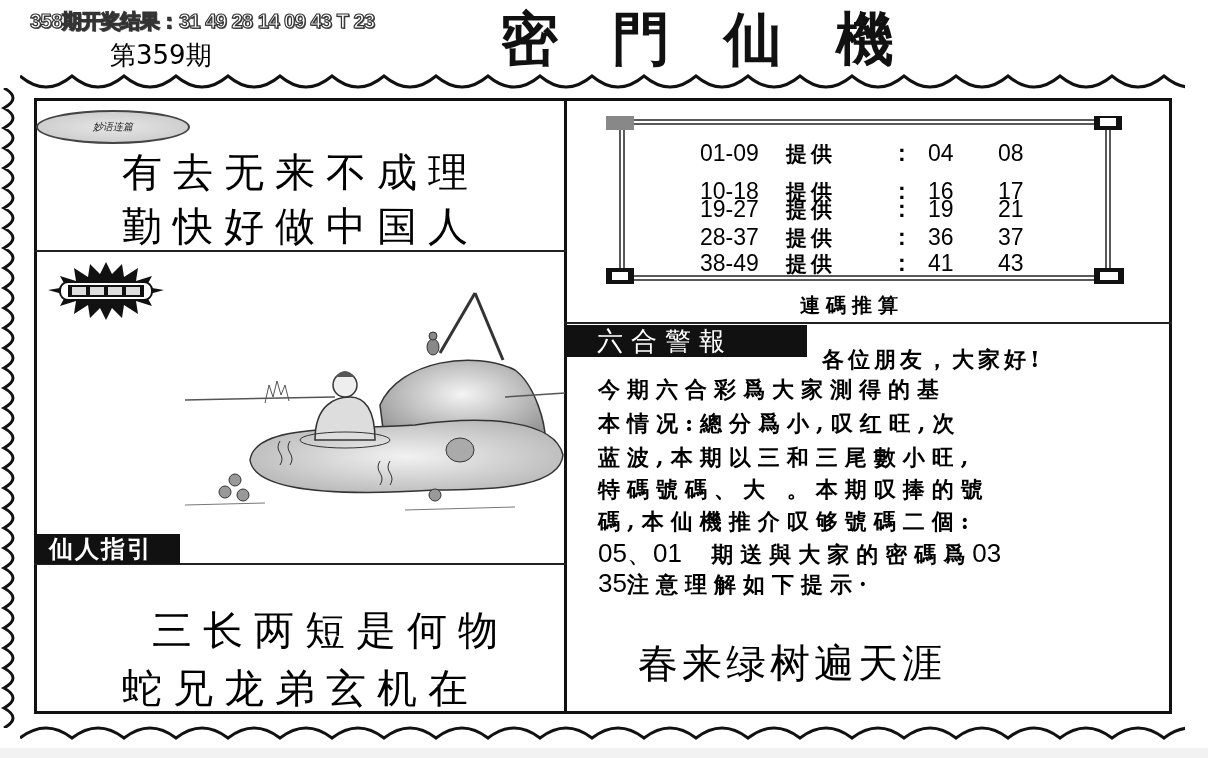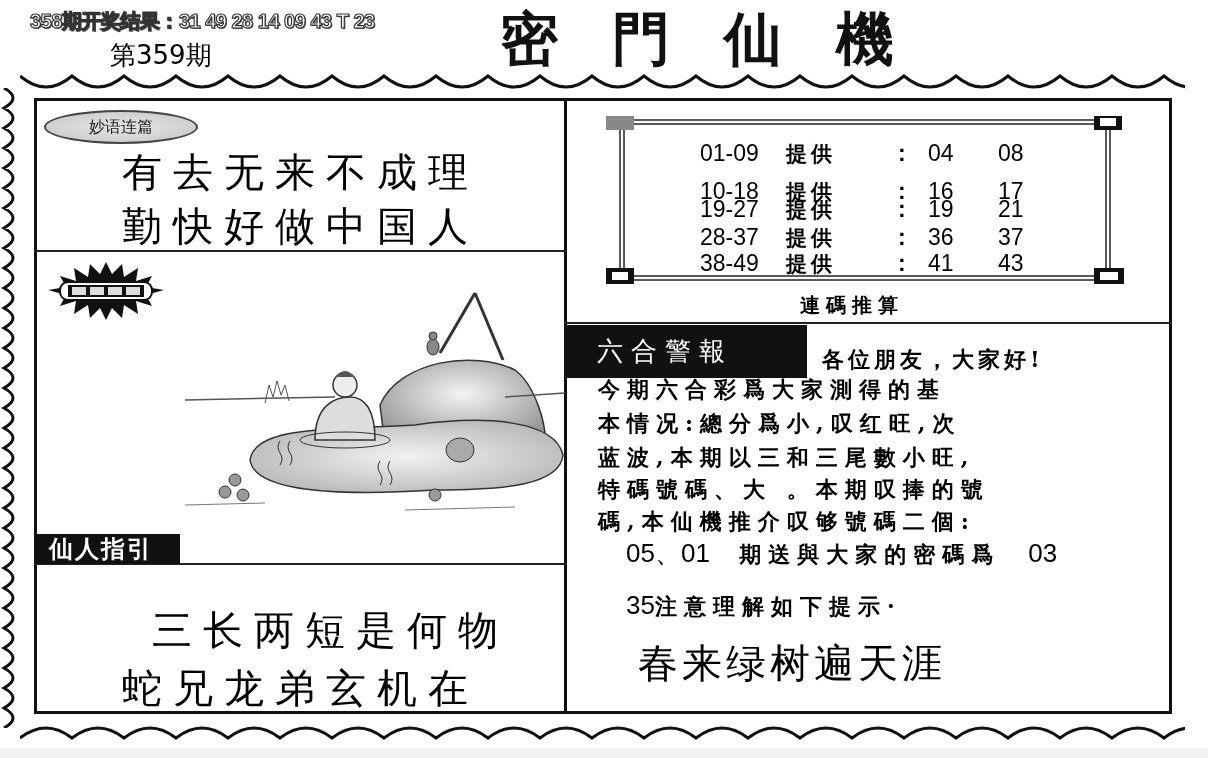--- a/index.html
+++ b/index.html
@@ -31,9 +31,9 @@
     .hline { height:2px; background:#222; }
     
     .oval-label {
-      left:44px; top:110px; width:150px; height:30px; border:2px solid #444; border-radius:50%;
+      left:36px; top:110px; width:150px; height:30px; border:2px solid #444; border-radius:50%;
       background:radial-gradient(ellipse at center, #e6e6e6 0%, #cfcfcf 70%, #bbb 100%);
-      display:flex; align-items:center; justify-content:center; font-size:16px; color:#222;
+      display:flex; align-items:center; justify-content:center; font-size:10px; font-style:italic; color:#222;
     }
     .poem {
       font-family:"DejaVu Serif", serif; font-size:40px; letter-spacing:11px; line-height:56px; white-space:nowrap;

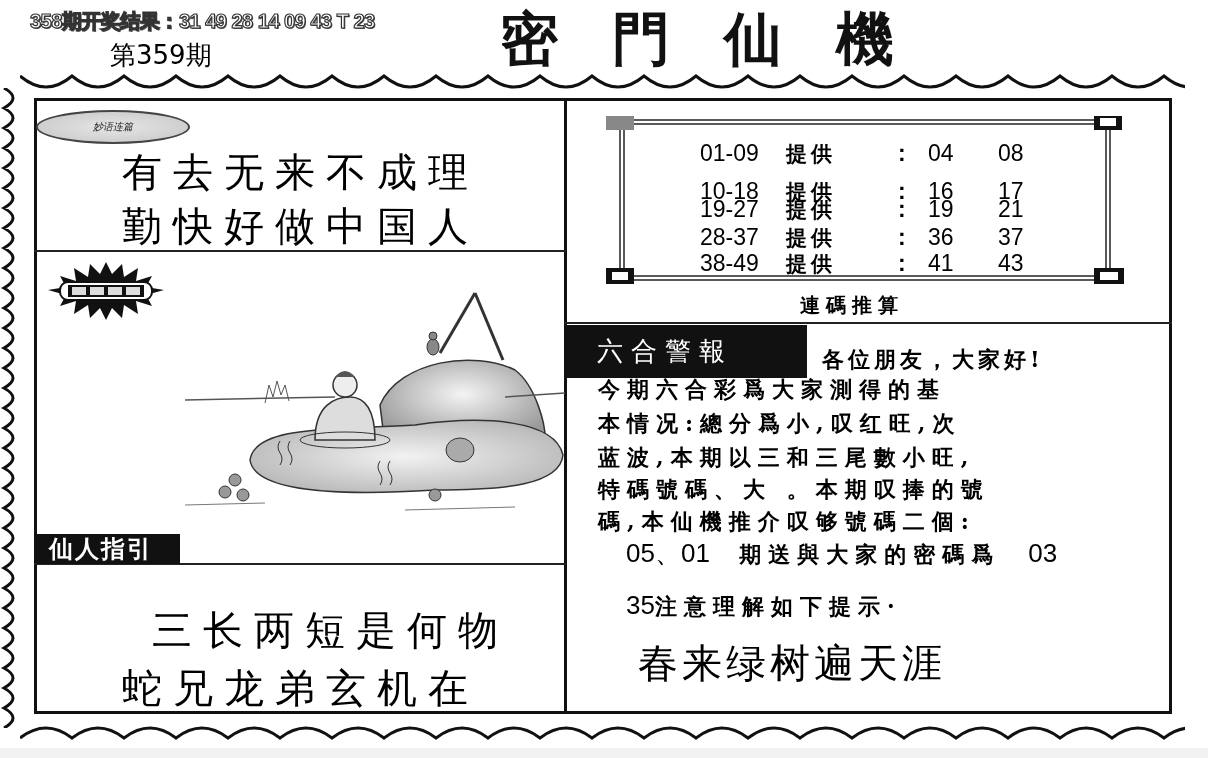--- a/index.html
+++ b/index.html
@@ -174,7 +174,7 @@
 </div>
 <div class="abs sub-title">連碼推算</div>
 
-<div class="abs black-label" style="left:567px; top:325px; width:240px; height:53px; font-family:'DejaVu Serif', serif; font-size:26px; letter-spacing:8px; padding-left:30px; box-sizing:border-box; font-weight:normal;">六合警報</div>
+<div class="abs black-label" style="left:567px; top:325px; width:240px; height:32px; font-family:'DejaVu Serif', serif; font-size:26px; letter-spacing:8px; padding-left:30px; box-sizing:border-box; font-weight:normal;">六合警報</div>
 <div class="abs article" style="left:822px; top:342px; letter-spacing:4px;">各位朋友，大家好!</div>
 <div class="abs article" style="top:372px;">今期六合彩爲大家測得的基</div>
 <div class="abs article" style="top:406px;">本情况:總分爲小,叹红旺,次</div>

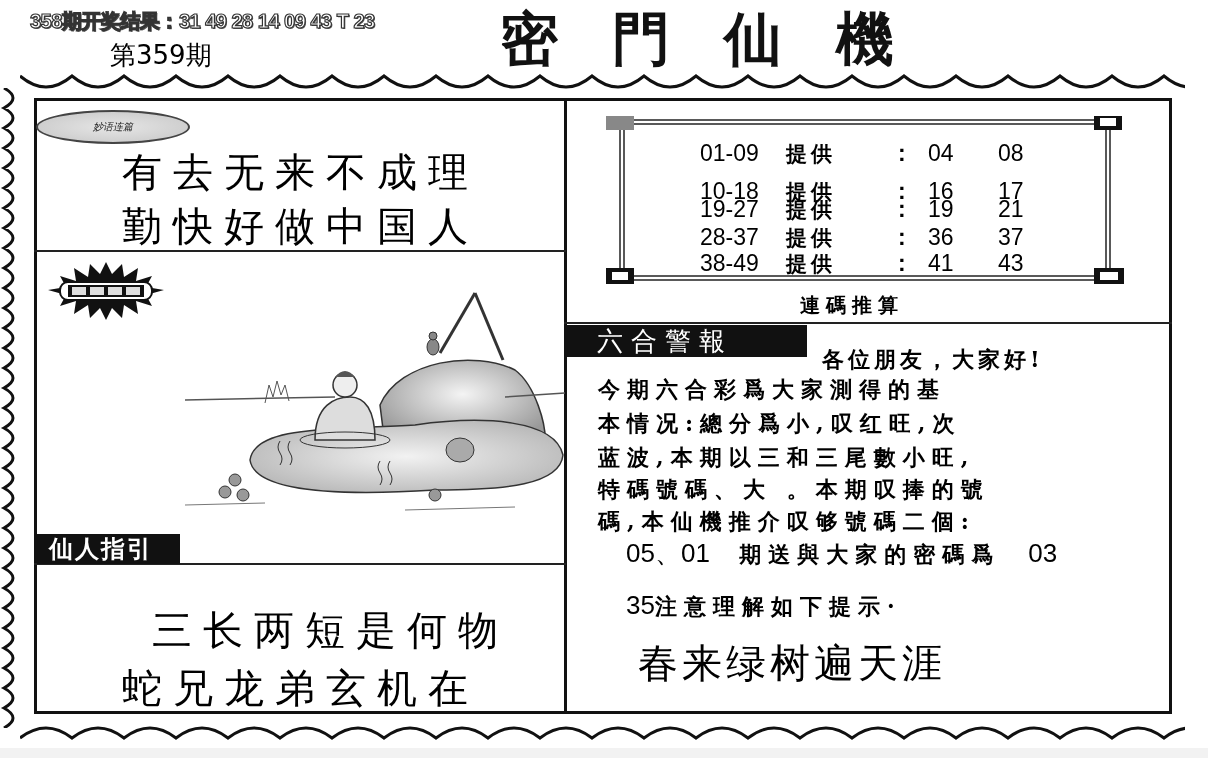--- a/index.html
+++ b/index.html
@@ -60,7 +60,7 @@
     .article {
       left:598px; font-family:"DejaVu Serif", serif; font-weight:bold; font-size:22px; letter-spacing:7px; white-space:nowrap; line-height:34px;
     }
-    .article .num { font-family:"Liberation Sans", sans-serif; font-weight:normal; font-size:26px; letter-spacing:0;margin-left:28px; }
+    .article .num { font-family:"Liberation Sans", sans-serif; font-weight:normal; font-size:26px; letter-spacing:0; }
     .slogan { left:638px; top:636px; font-family:"DejaVu Serif", serif; font-size:40px; letter-spacing:4px; white-space:nowrap; }
   </style>
 </head>

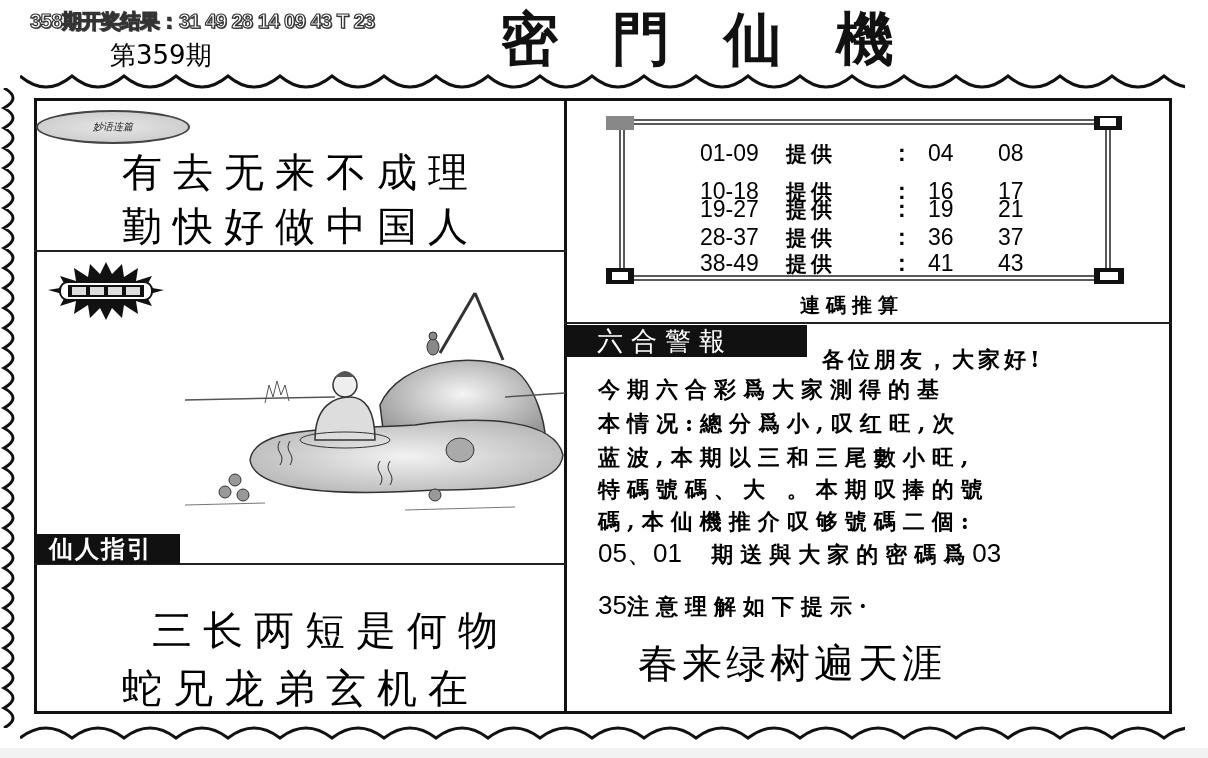--- a/index.html
+++ b/index.html
@@ -184,7 +184,7 @@
 <div class="abs article" style="top:536px;">
   <span class="num">05、01</span>&nbsp;&nbsp;<span>期送與大家的密碼爲</span><span class="num">03</span>
 </div>
-<div class="abs article" style="top:588px;">
+<div class="abs article" style="top:566px;">
   <span class="num">35</span><span>注意理解如下提示·</span>
 </div>
 

